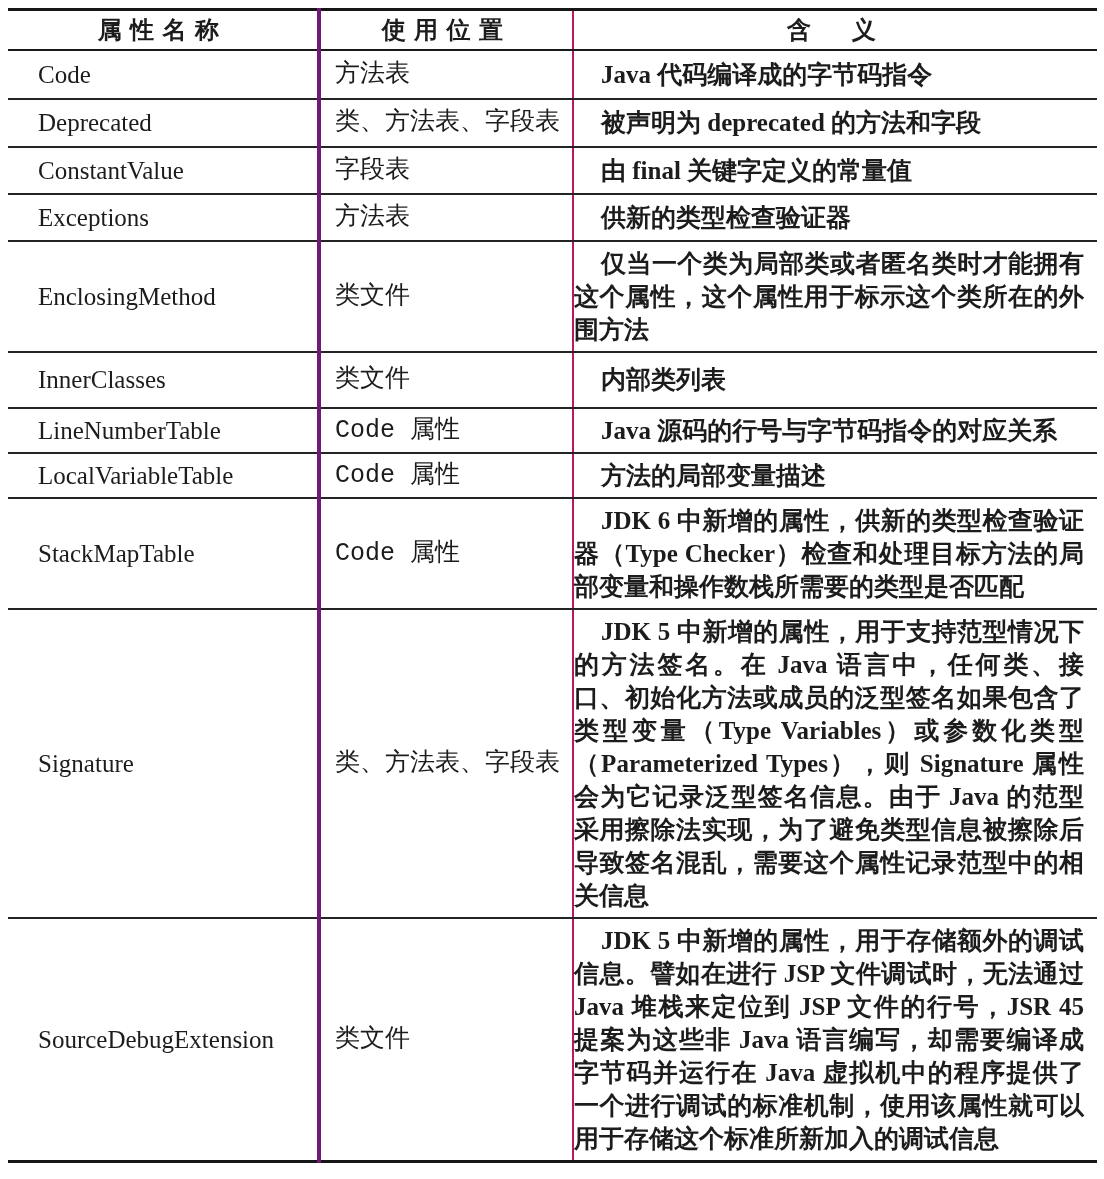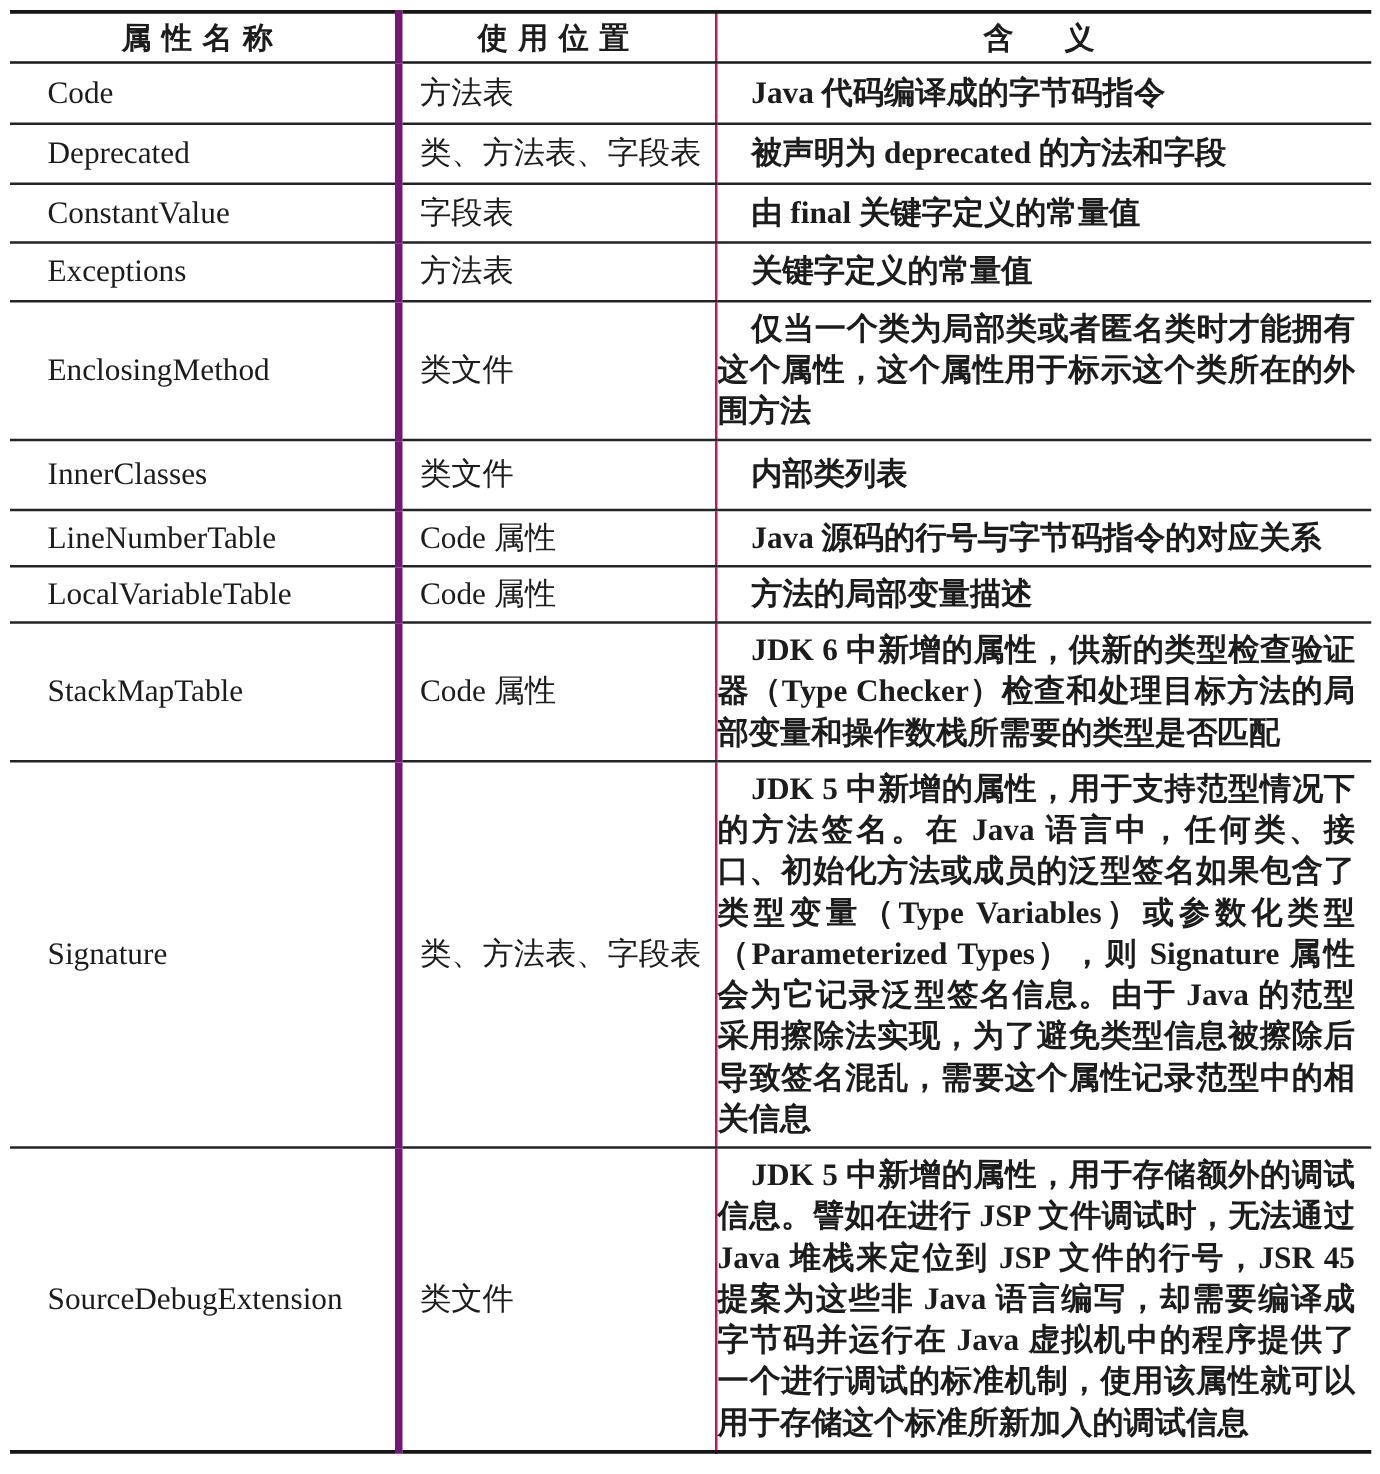--- a/index.html
+++ b/index.html
@@ -44,7 +44,7 @@
     border-bottom: 2px solid #242424;
   }
   tbody tr:last-child td { border-bottom: none; }
-  .c1 { border-right: 6px solid #701a75; }
+  .c1 { border-right: 4px solid #701a75; }
   .c2 { border-right: 2px solid #be185d; }
   td.c1 { padding-left: 30px; padding-right: 8px; }
   td.c2 { padding-left: 14px; padding-right: 4px; white-space: nowrap; }

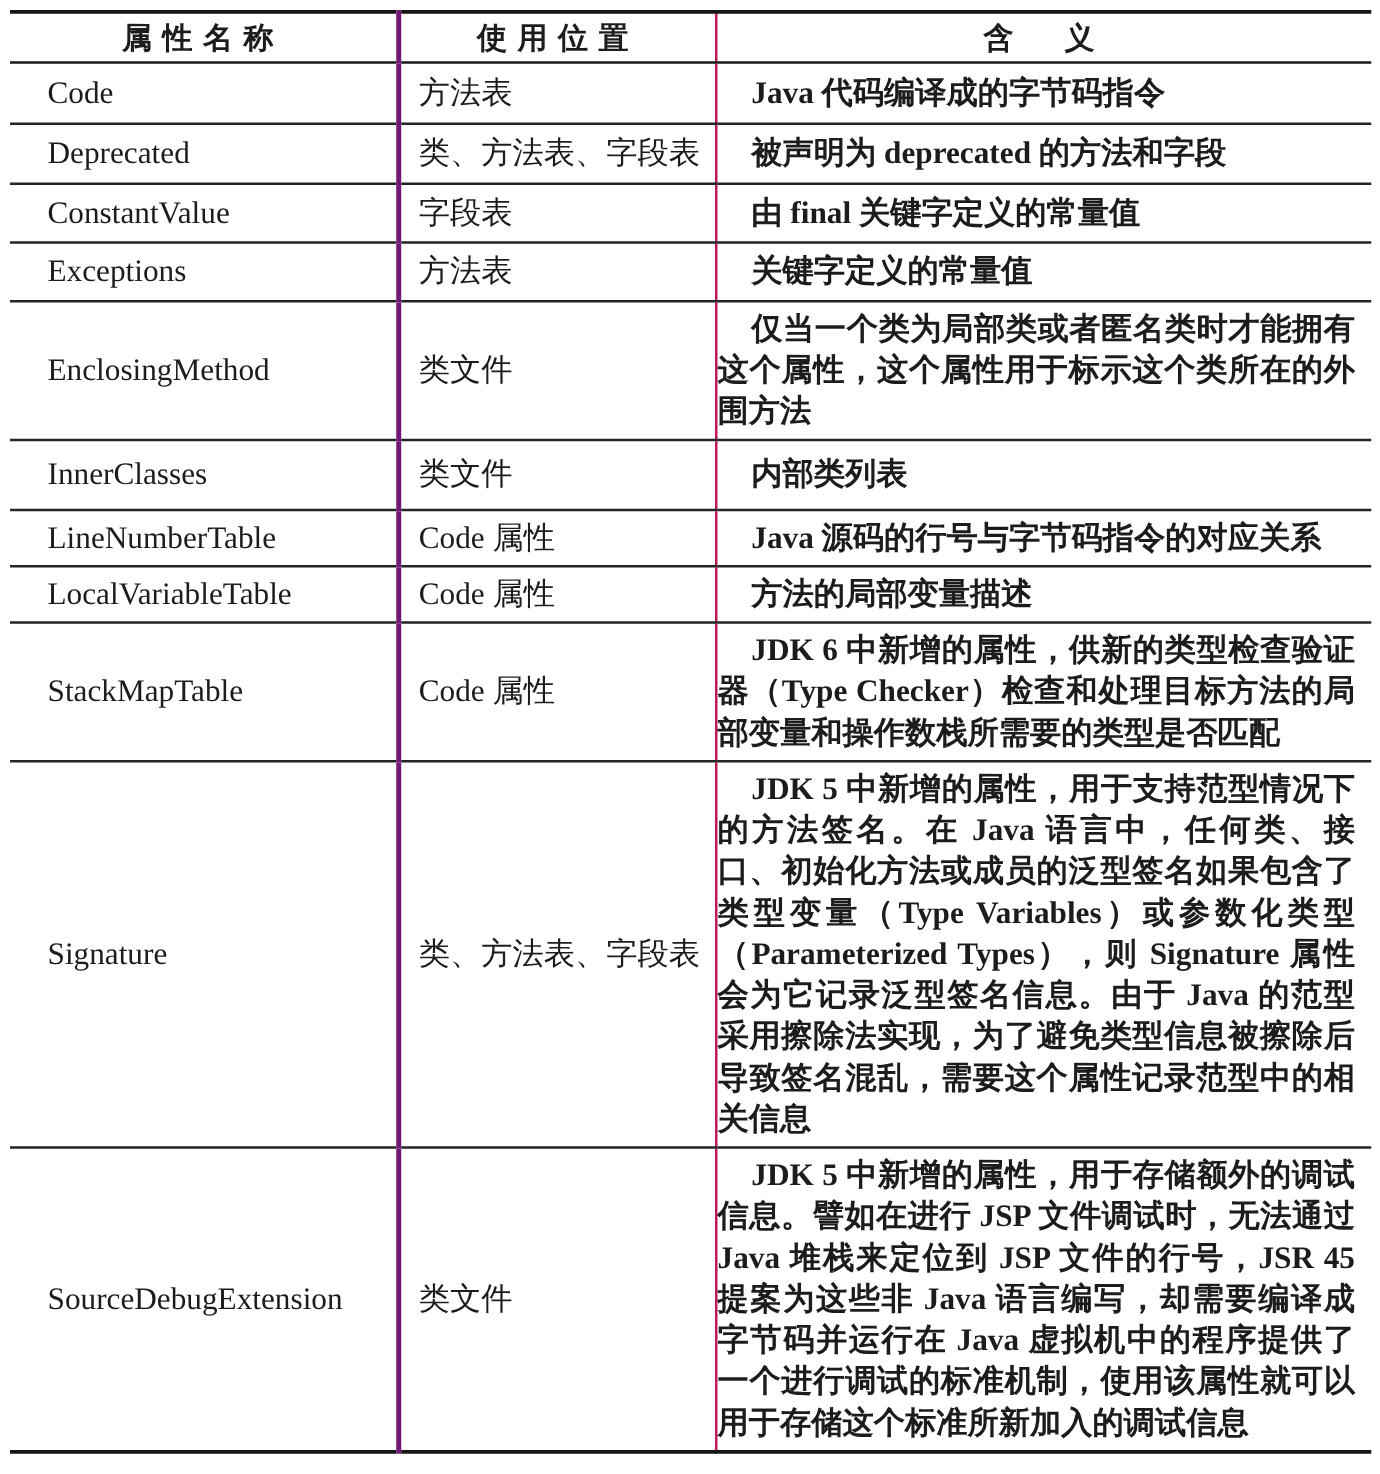--- a/index.html
+++ b/index.html
@@ -47,7 +47,7 @@
   .c1 { border-right: 4px solid #701a75; }
   .c2 { border-right: 2px solid #be185d; }
   td.c1 { padding-left: 30px; padding-right: 8px; }
-  td.c2 { padding-left: 14px; padding-right: 4px; white-space: nowrap; }
+  td.c2 { padding-left: 14px; padding-right: 4px; white-space: nowrap; font-family: Liberation Mono, monospace; }
   td.c3 { padding-right: 13px; font-weight: bold; }
   td.c3 .meaning {
     text-indent: 27px;

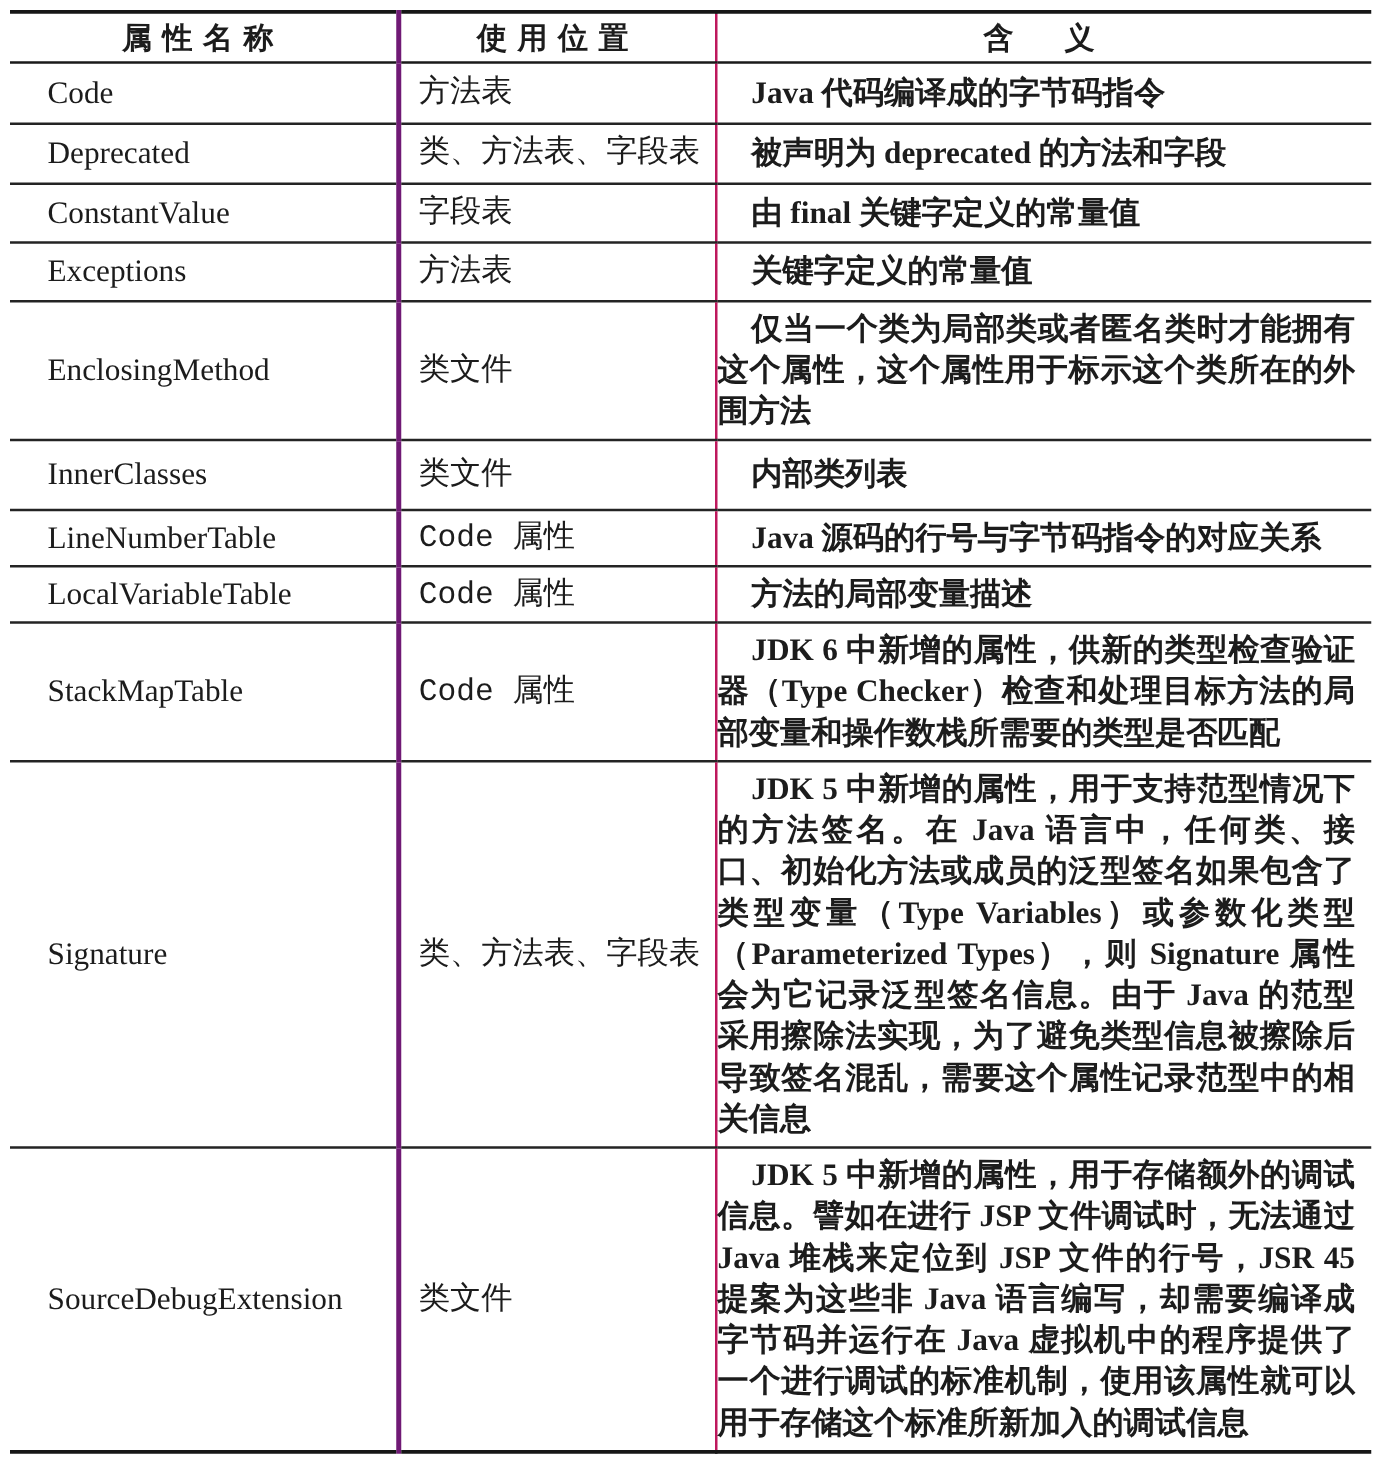--- a/index.html
+++ b/index.html
@@ -112,7 +112,7 @@
         <td class="c1">Exceptions</td>
         <td class="c2">方法表</td>
         <td class="c3">
-            <div class="meaning">关键字定义的常量值</div>
+            <div class="meaning">供新的类型检查验证器</div>
           </td>
       </tr>
       <tr>

